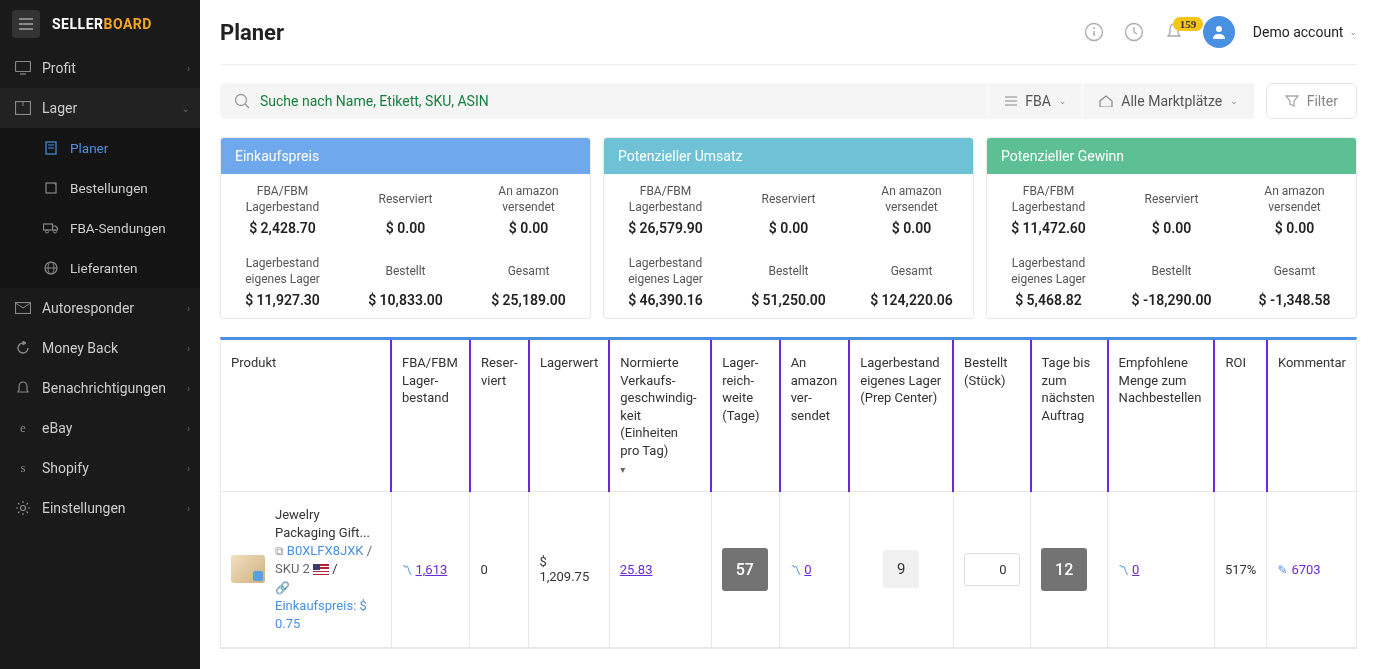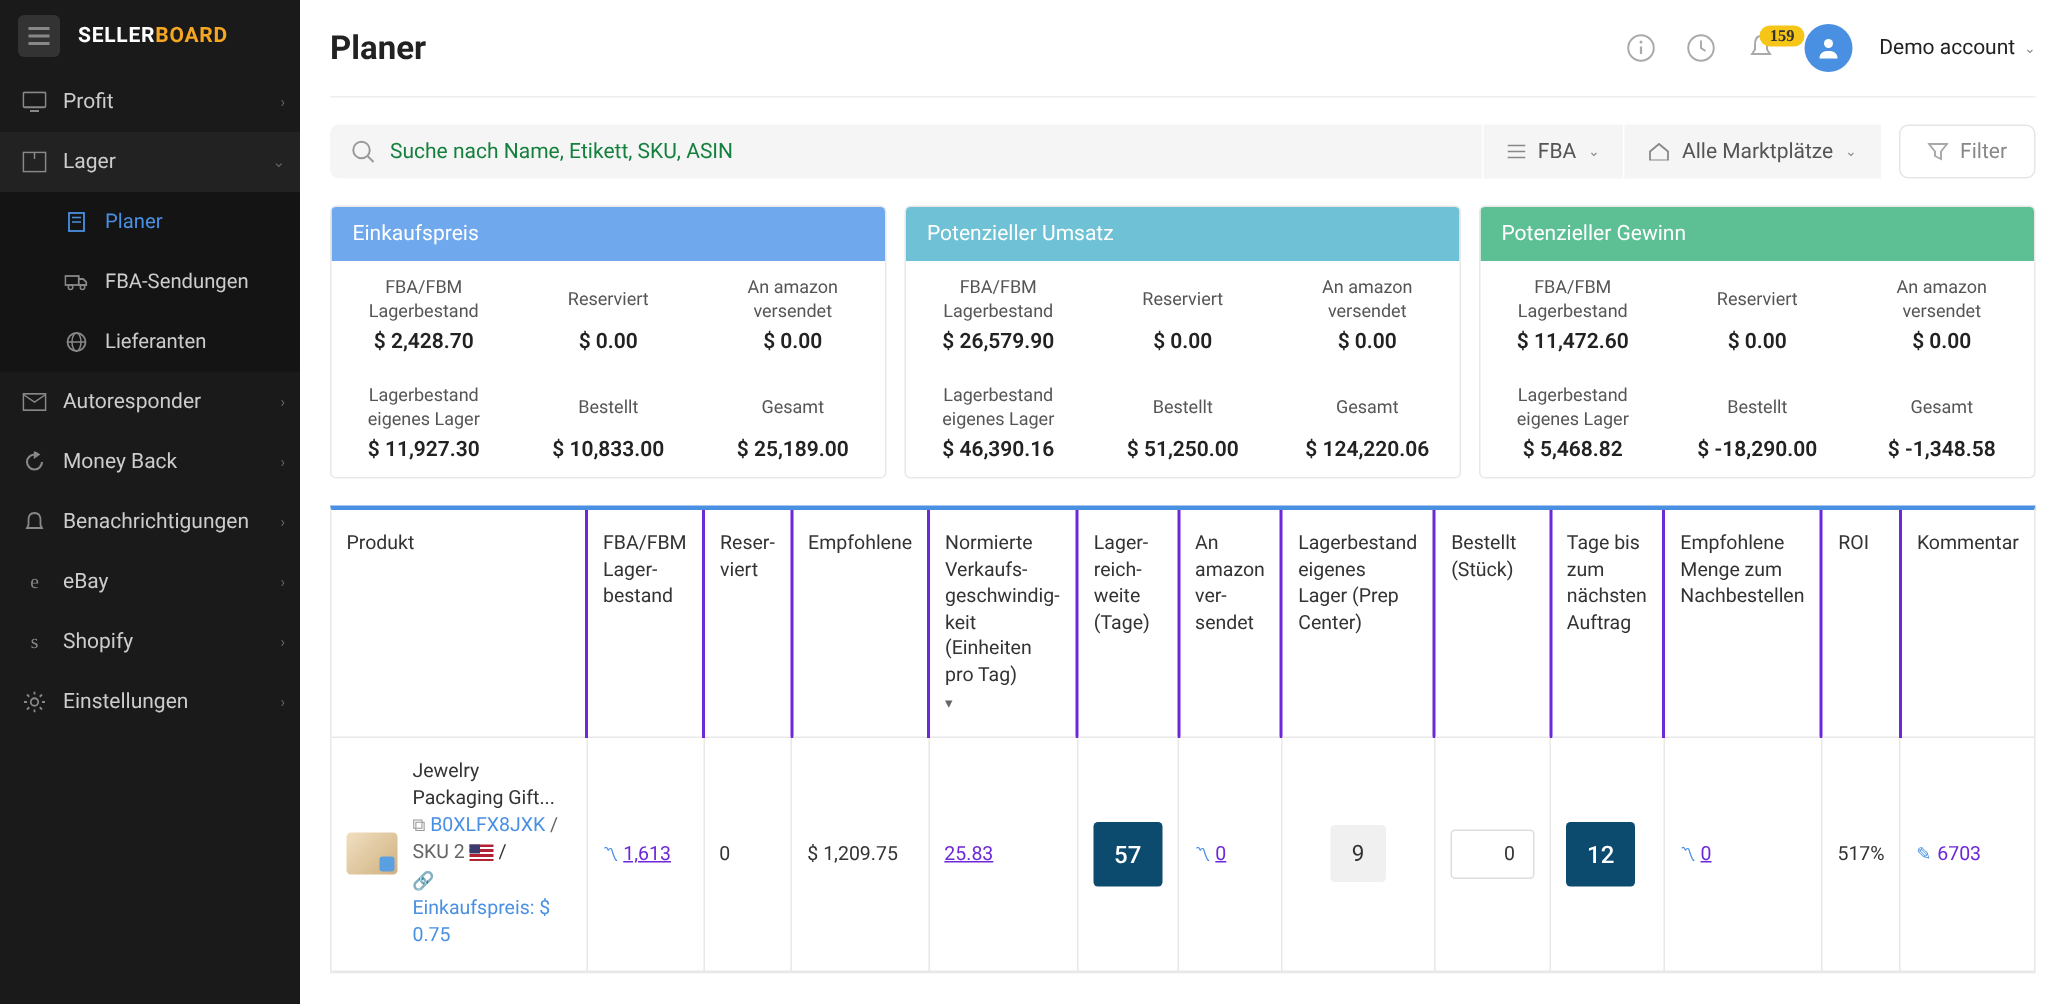--- a/index.html
+++ b/index.html
@@ -126,6 +126,15 @@
           </svg>
         </span>
       <span>Planer</span>
+    </div>
+    <div class="nav-item">
+      <span class="icon">
+          <svg width="14" height="14" viewBox="0 0 14 14">
+            <rect x="2" y="2" width="10" height="10" fill="none" stroke="#888" stroke-width="1.2"></rect>
+            <line x1="10" y1="2" x2="12" y2="4" stroke="#888"></line>
+          </svg>
+        </span>
+      <span>Bestellungen</span>
     </div>
     <div class="nav-item">
       <span class="icon">

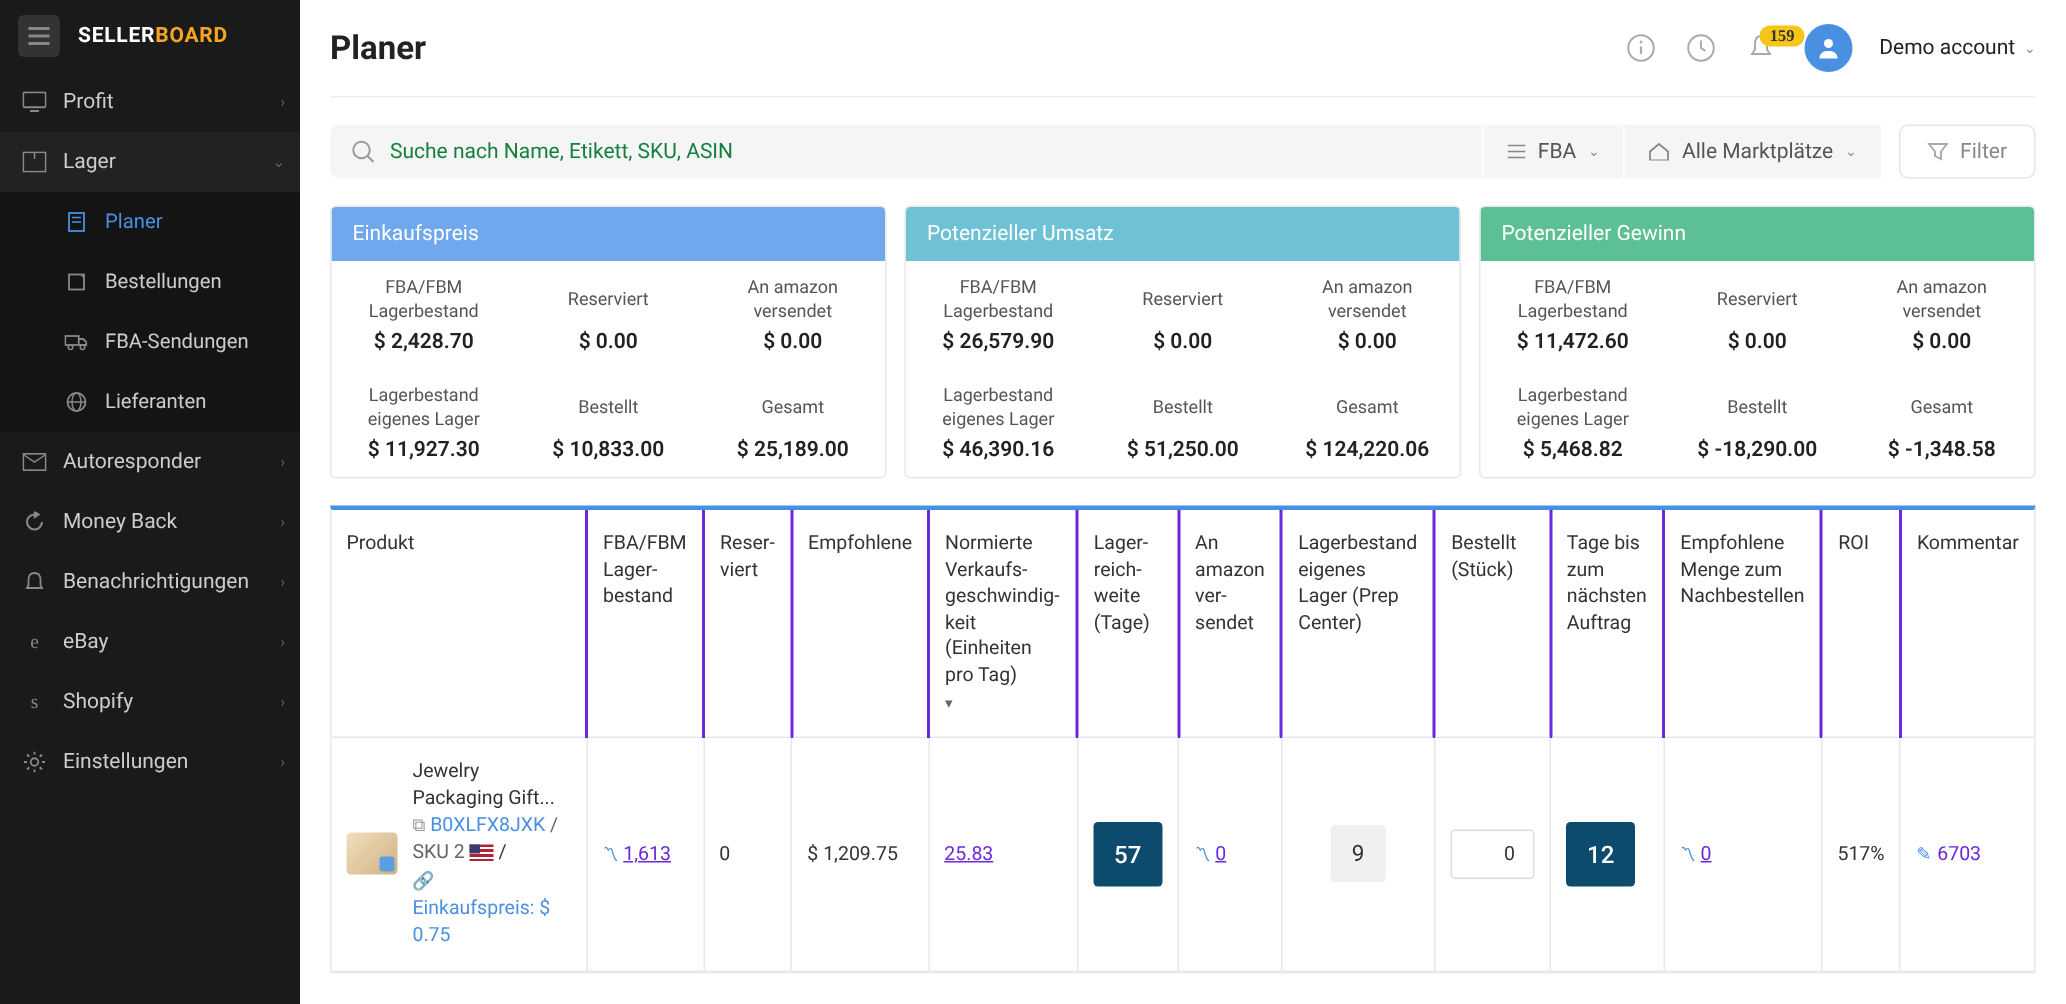--- a/index.html
+++ b/index.html
@@ -383,7 +383,7 @@
           <th style="width:170px">Produkt</th>
           <th>FBA/FBM Lager­bestand</th>
           <th>Reser­viert</th>
-          <th>Empfohlene</th>
+          <th>Lagerwert</th>
           <th><span>Normierte Verkaufs­geschwindig­keit (Einheiten pro Tag)</span><span class="sort-icon">▾</span></th>
           <th>Lager­reich­weite (Tage)</th>
           <th>An amazon ver­sendet</th>

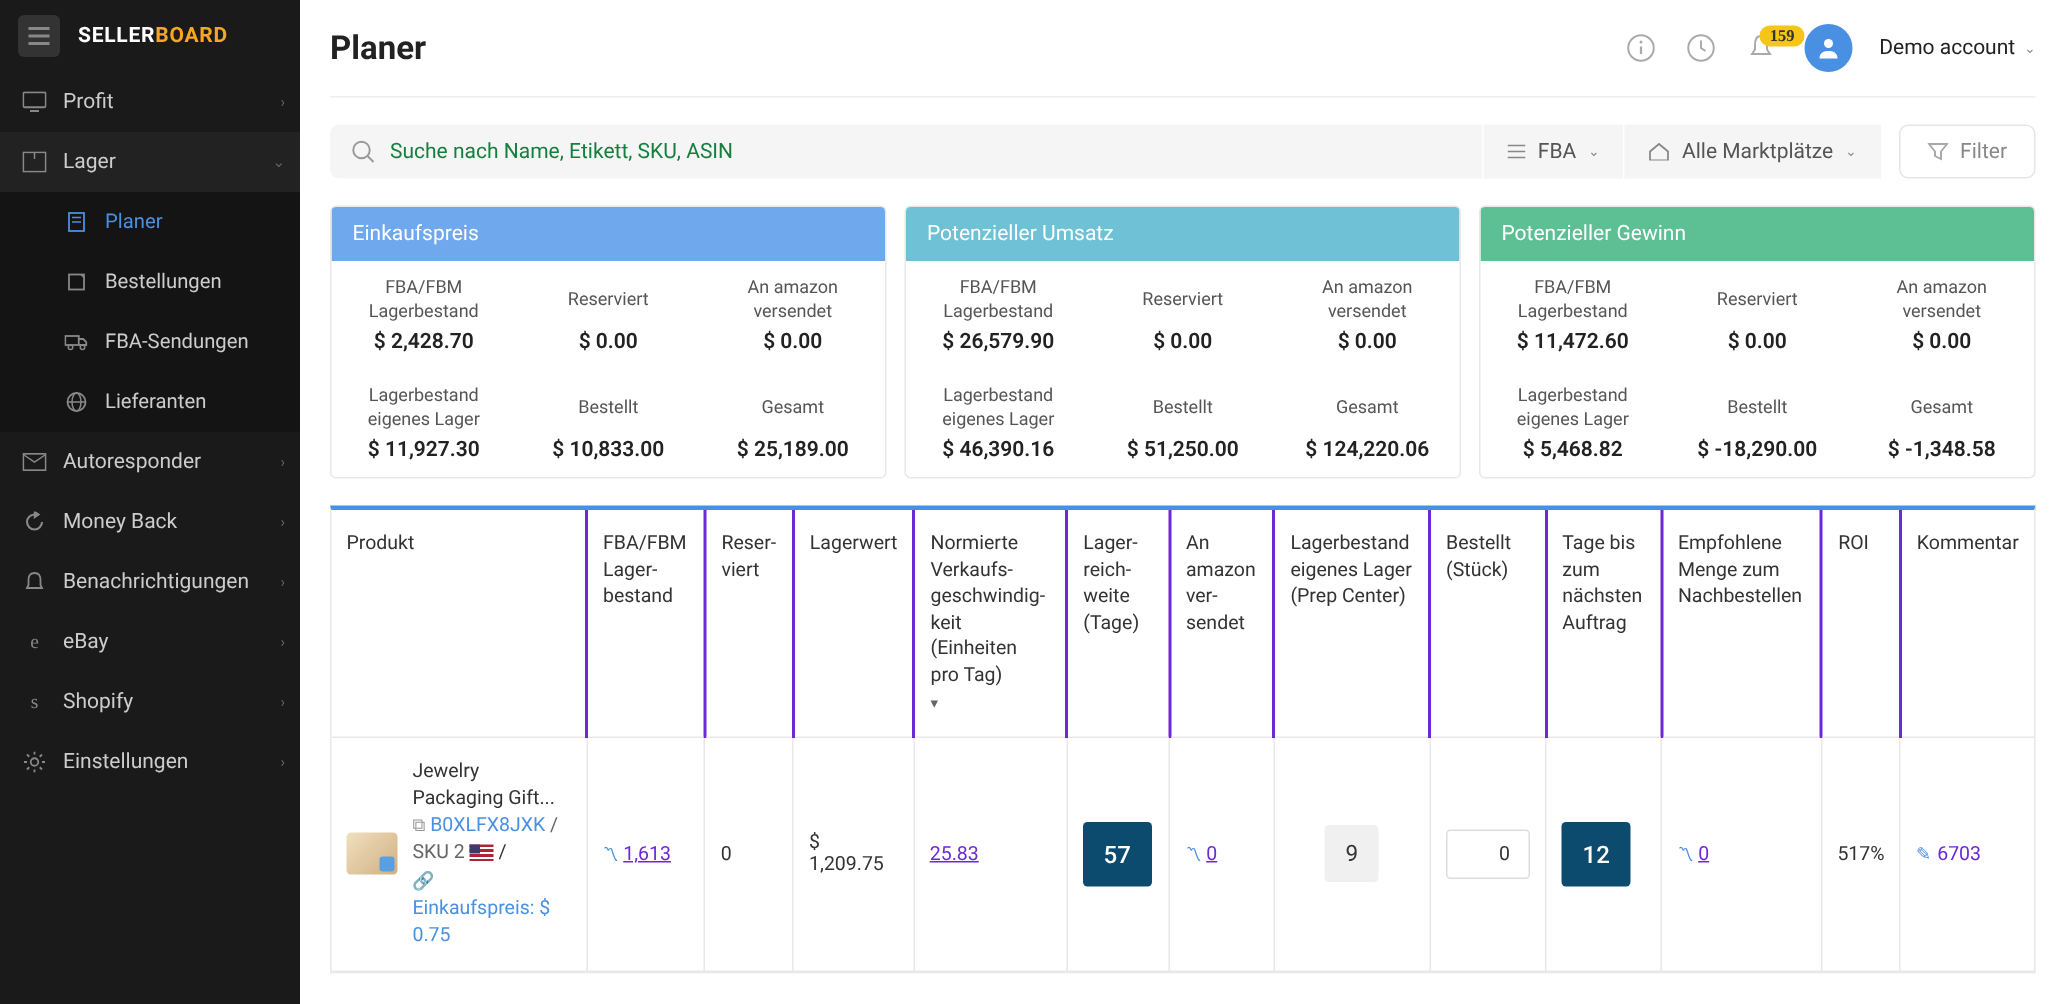--- a/index.html
+++ b/index.html
@@ -72,7 +72,7 @@
   .link-icon{color:#999;font-size:12px;}
   .cell-link { color: #6d28d9; text-decoration: underline; cursor: pointer; }
   .trend-icon { color: #4a90e2; margin-right: 3px; font-size:11px;}
-  .pill-green { background: #0c4a6e; color: #fff; padding: 12px 14px; border-radius: 3px; display: inline-block; font-size: 16px; font-weight:500;}
+  .pill-green { background: #737373; color: #fff; padding: 12px 14px; border-radius: 3px; display: inline-block; font-size: 16px; font-weight:500;}
   .pill-grey { background: #f0f0f0; color: #333; padding: 10px 14px; border-radius: 3px; display: inline-block; font-size: 15px;}
   .inputcell { border: 1px solid #ddd; padding: 8px 12px; border-radius: 3px; text-align: right; width: 56px; display:inline-block;}
   .edit-pen { color: #4a90e2; margin-right: 4px; font-size:12px;}

